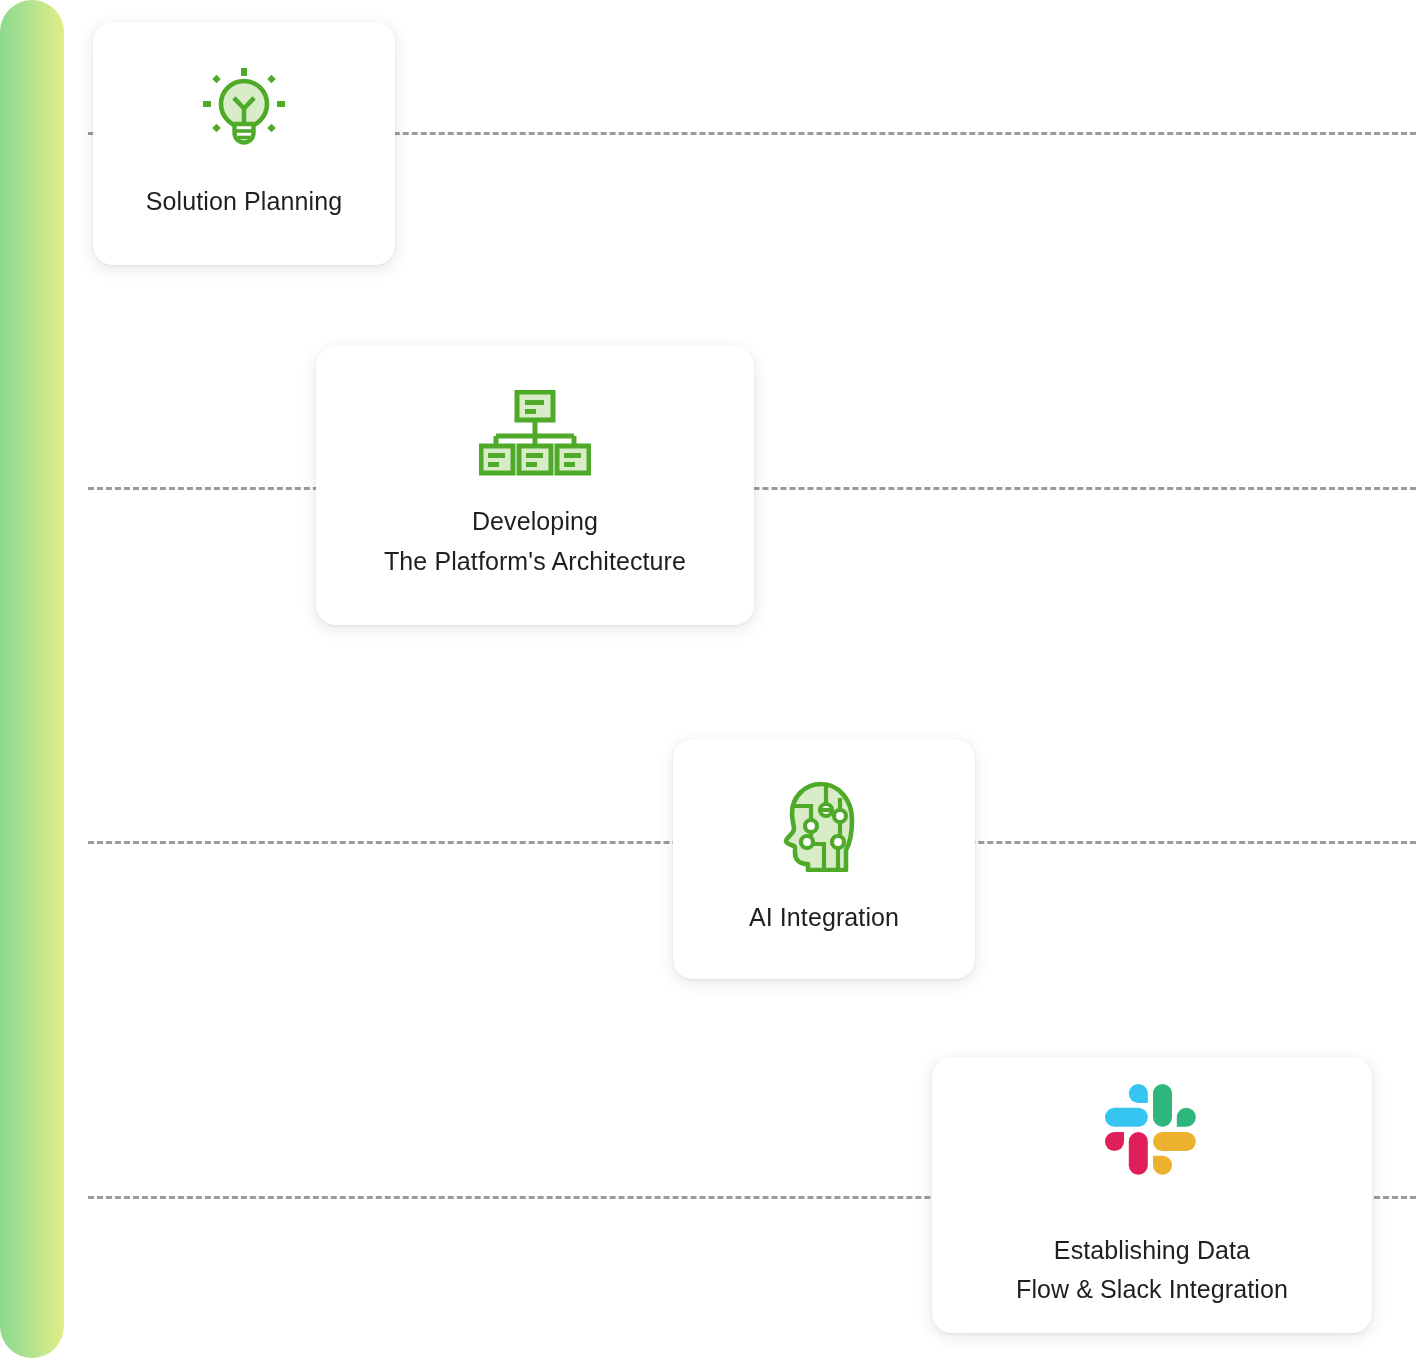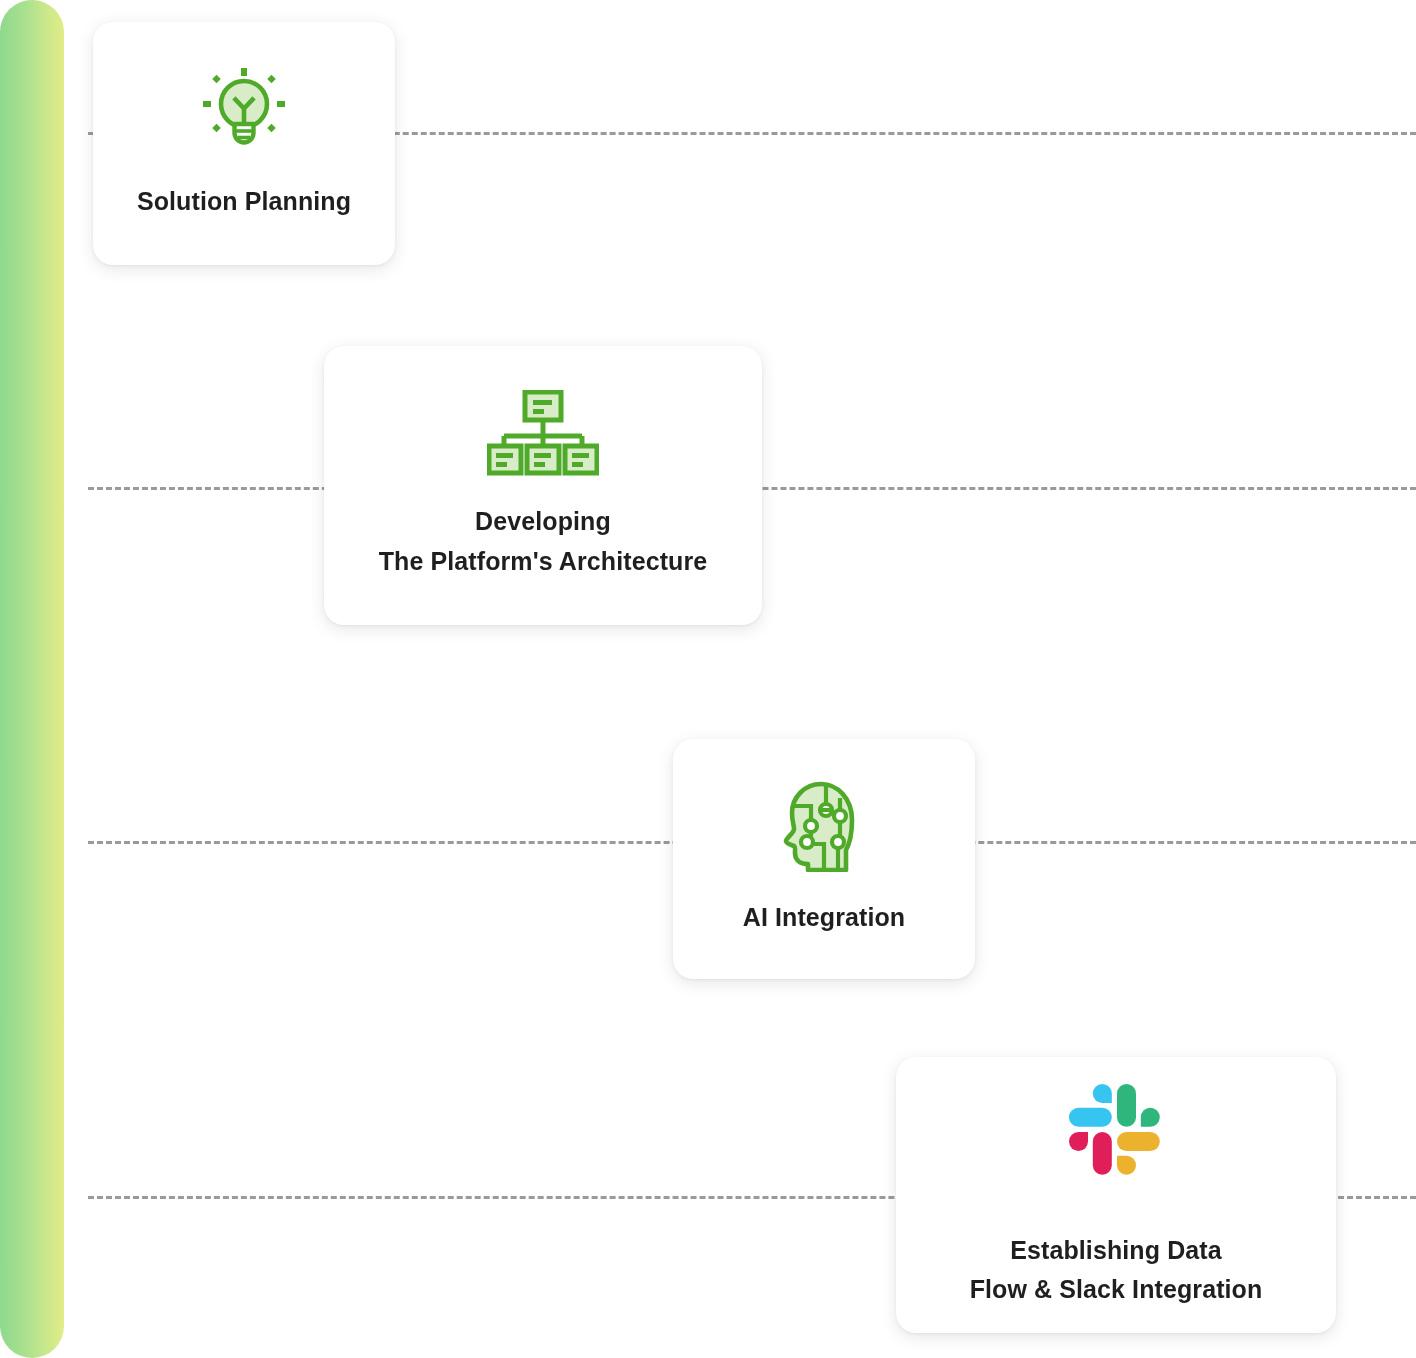--- a/index.html
+++ b/index.html
@@ -61,7 +61,7 @@
     margin-top: 26px;
     text-align: center;
     color: #1f1f1f;
-    font-weight: bold;
+    font-weight: normal;
     font-size: 25px;
     line-height: 1.58;
     letter-spacing: 0.1px;

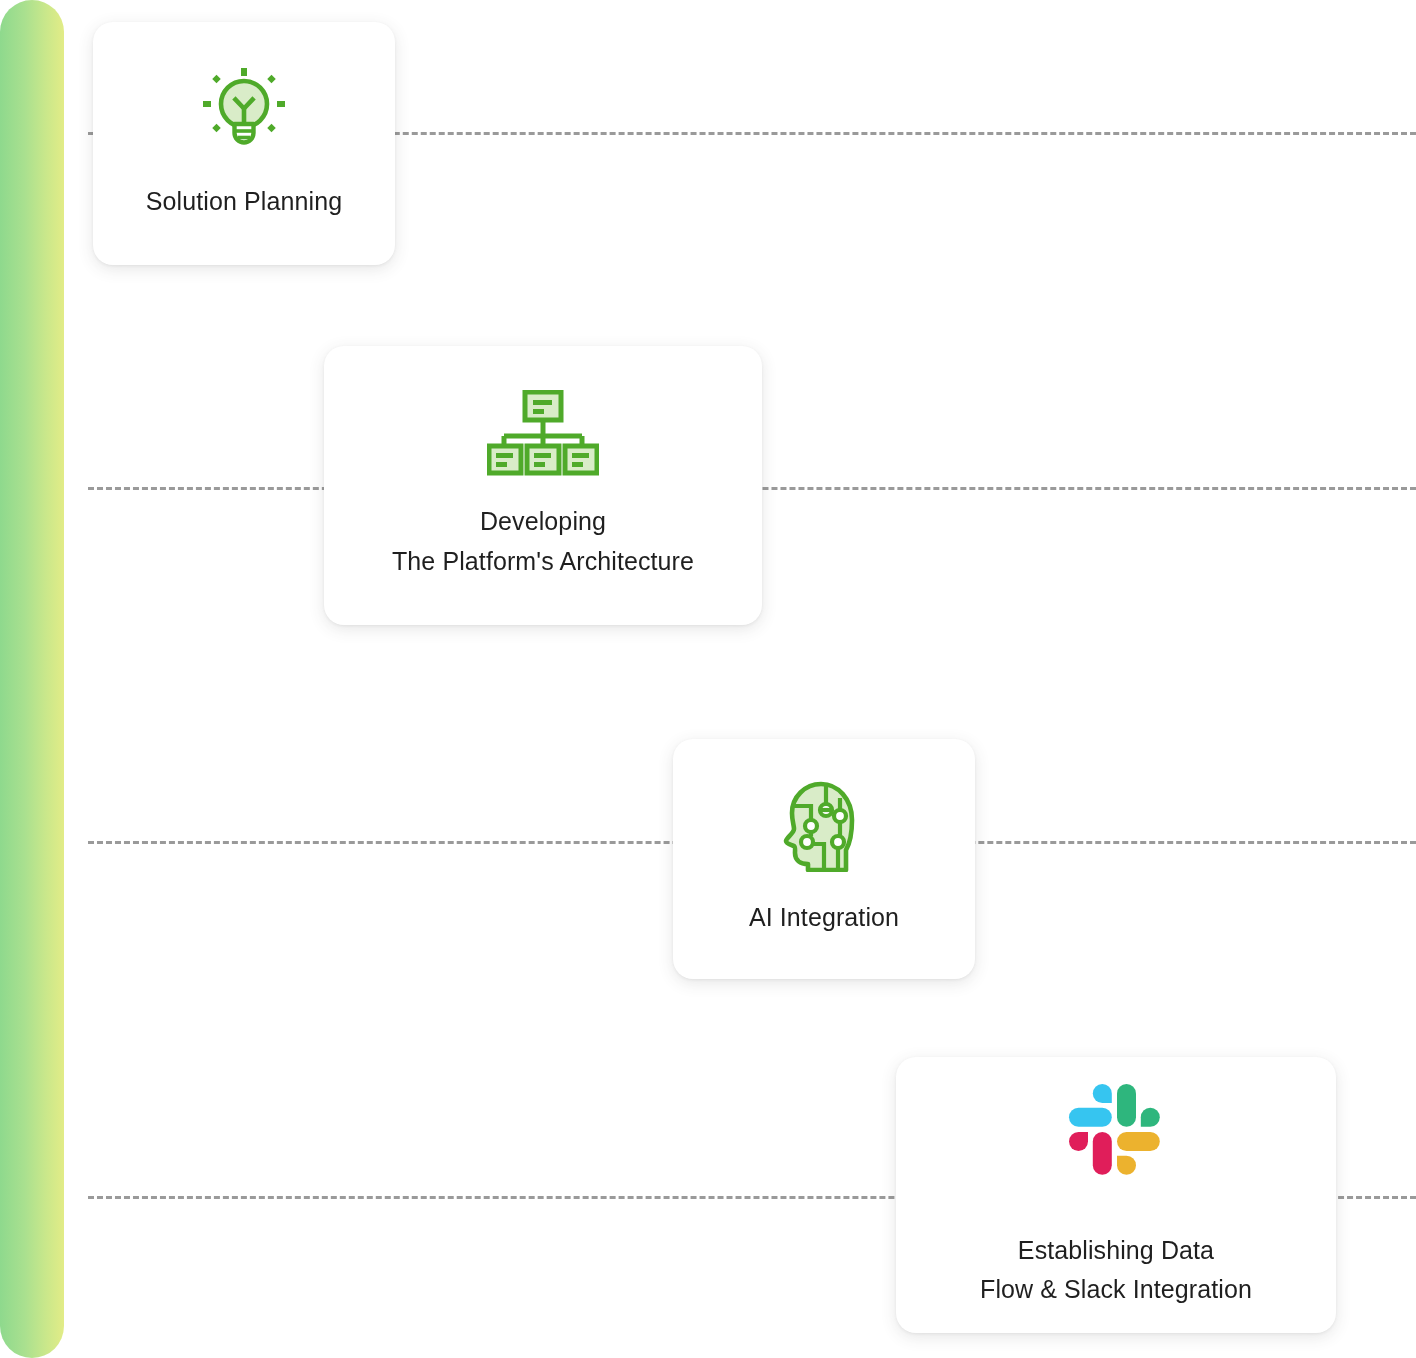--- a/index.html
+++ b/index.html
@@ -73,7 +73,7 @@
     left: 93px;  top: 22px;   width: 302px; height: 243px;
   }
   #card-architecture {
-    left: 324px; top: 346px;  width: 438px; height: 279px;
+    left: 316px; top: 346px;  width: 438px; height: 279px;
   }
   #card-ai-integration {
     left: 673px; top: 739px;  width: 302px; height: 240px;

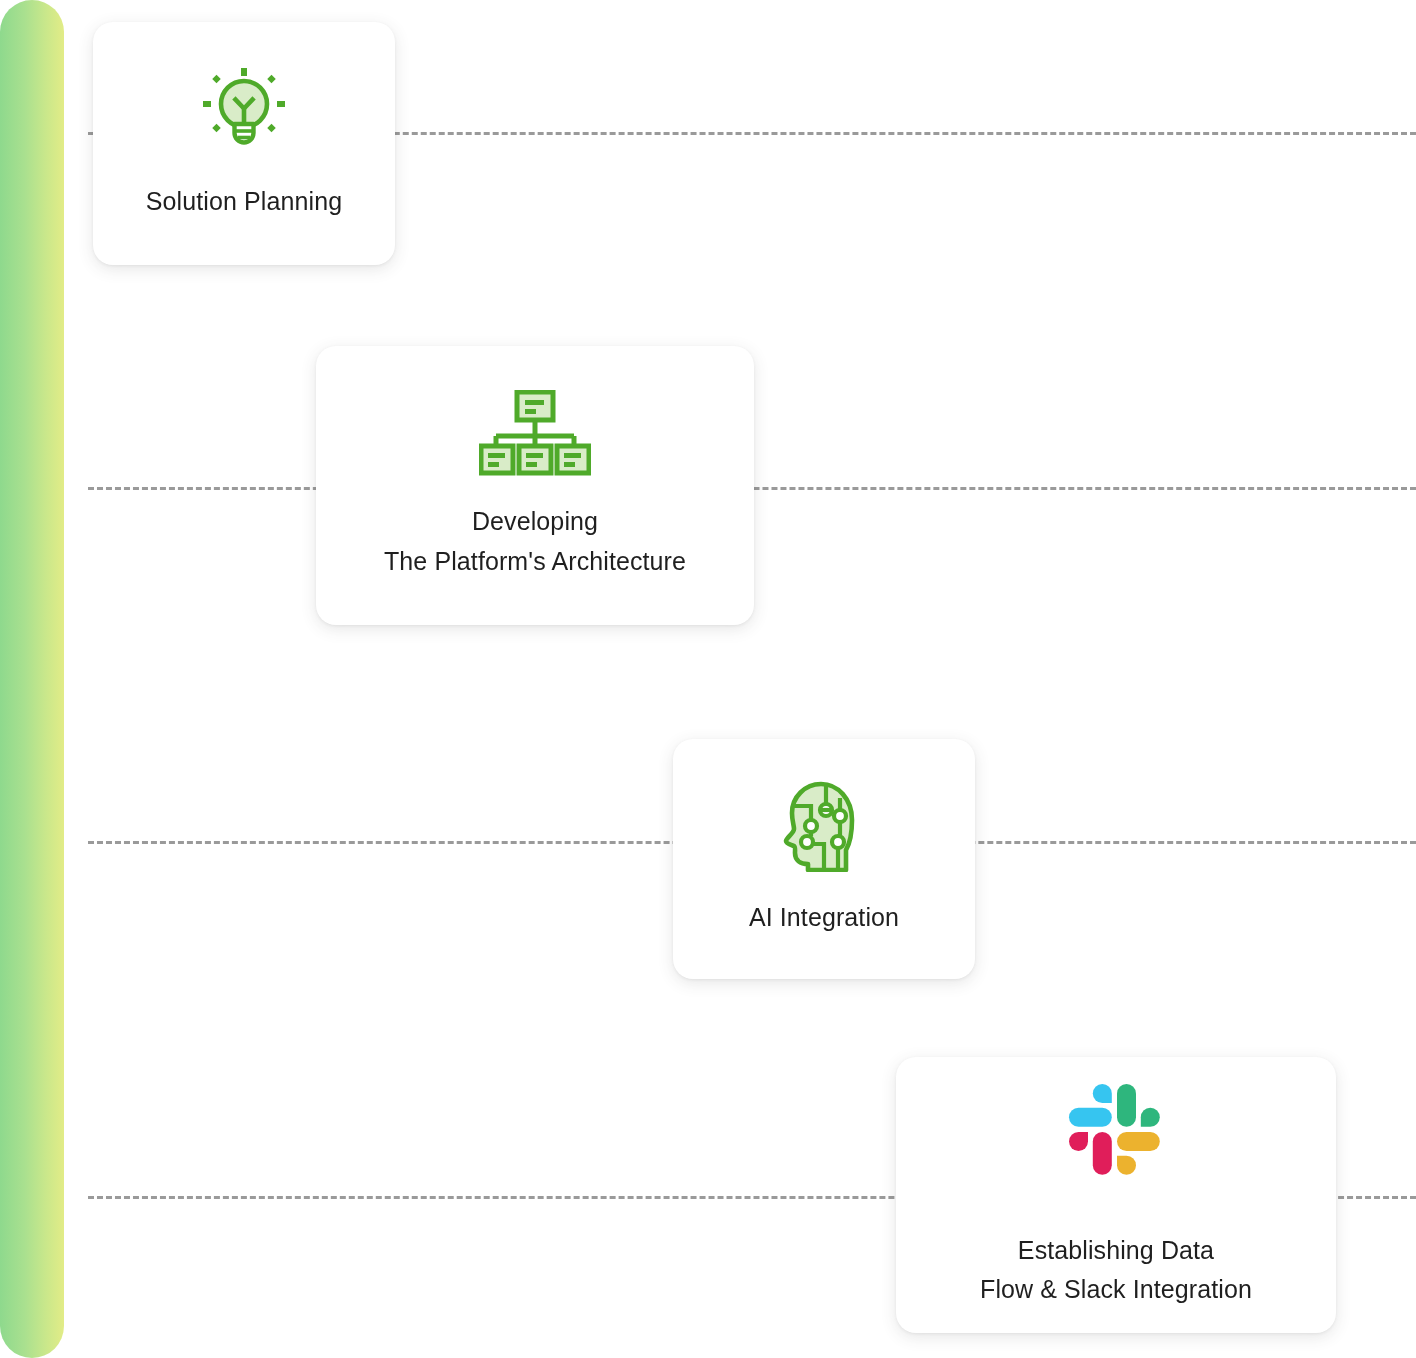--- a/index.html
+++ b/index.html
@@ -79,7 +79,7 @@
     left: 673px; top: 739px;  width: 302px; height: 240px;
   }
   #card-slack-integration {
-    left: 896px; top: 1057px; width: 440px; height: 276px; gap: 24px;
+    left: 932px; top: 1057px; width: 440px; height: 276px; gap: 24px;
   }
 
   #card-solution-planning .card-label { margin-top: 24px; }

